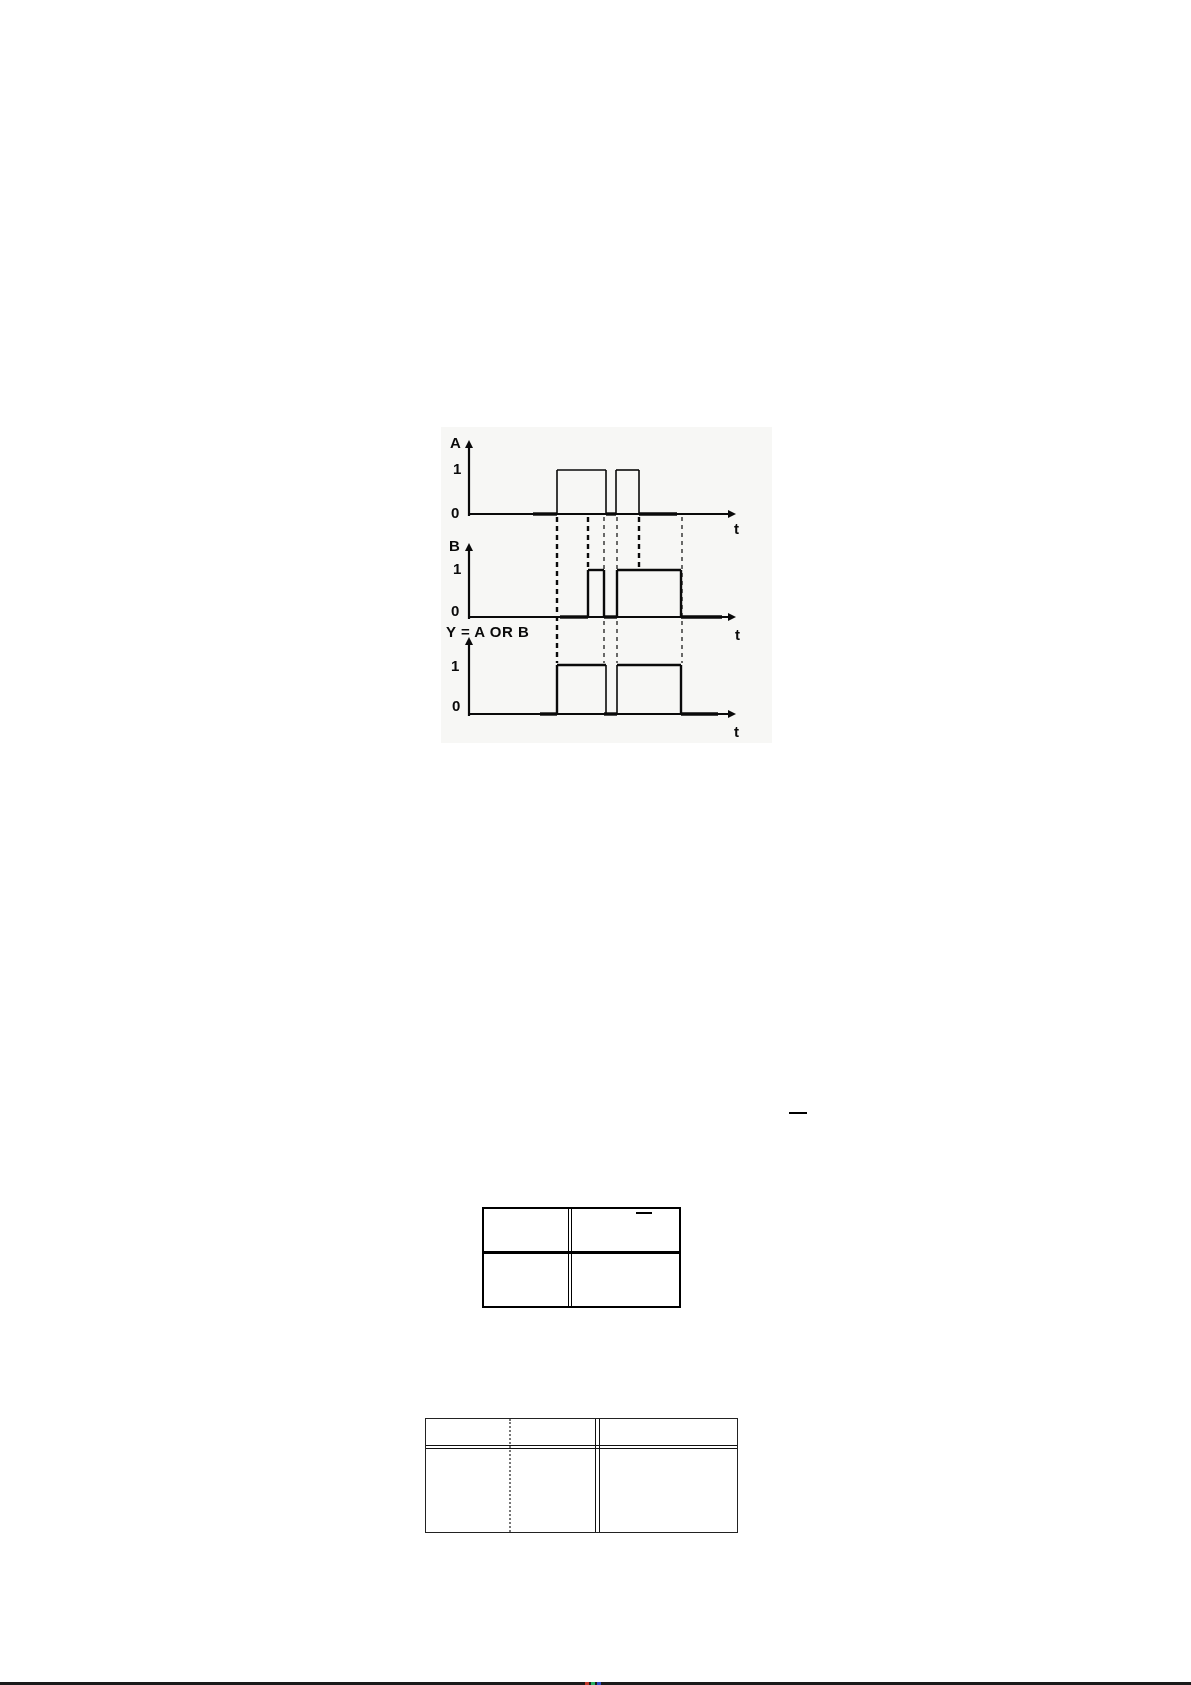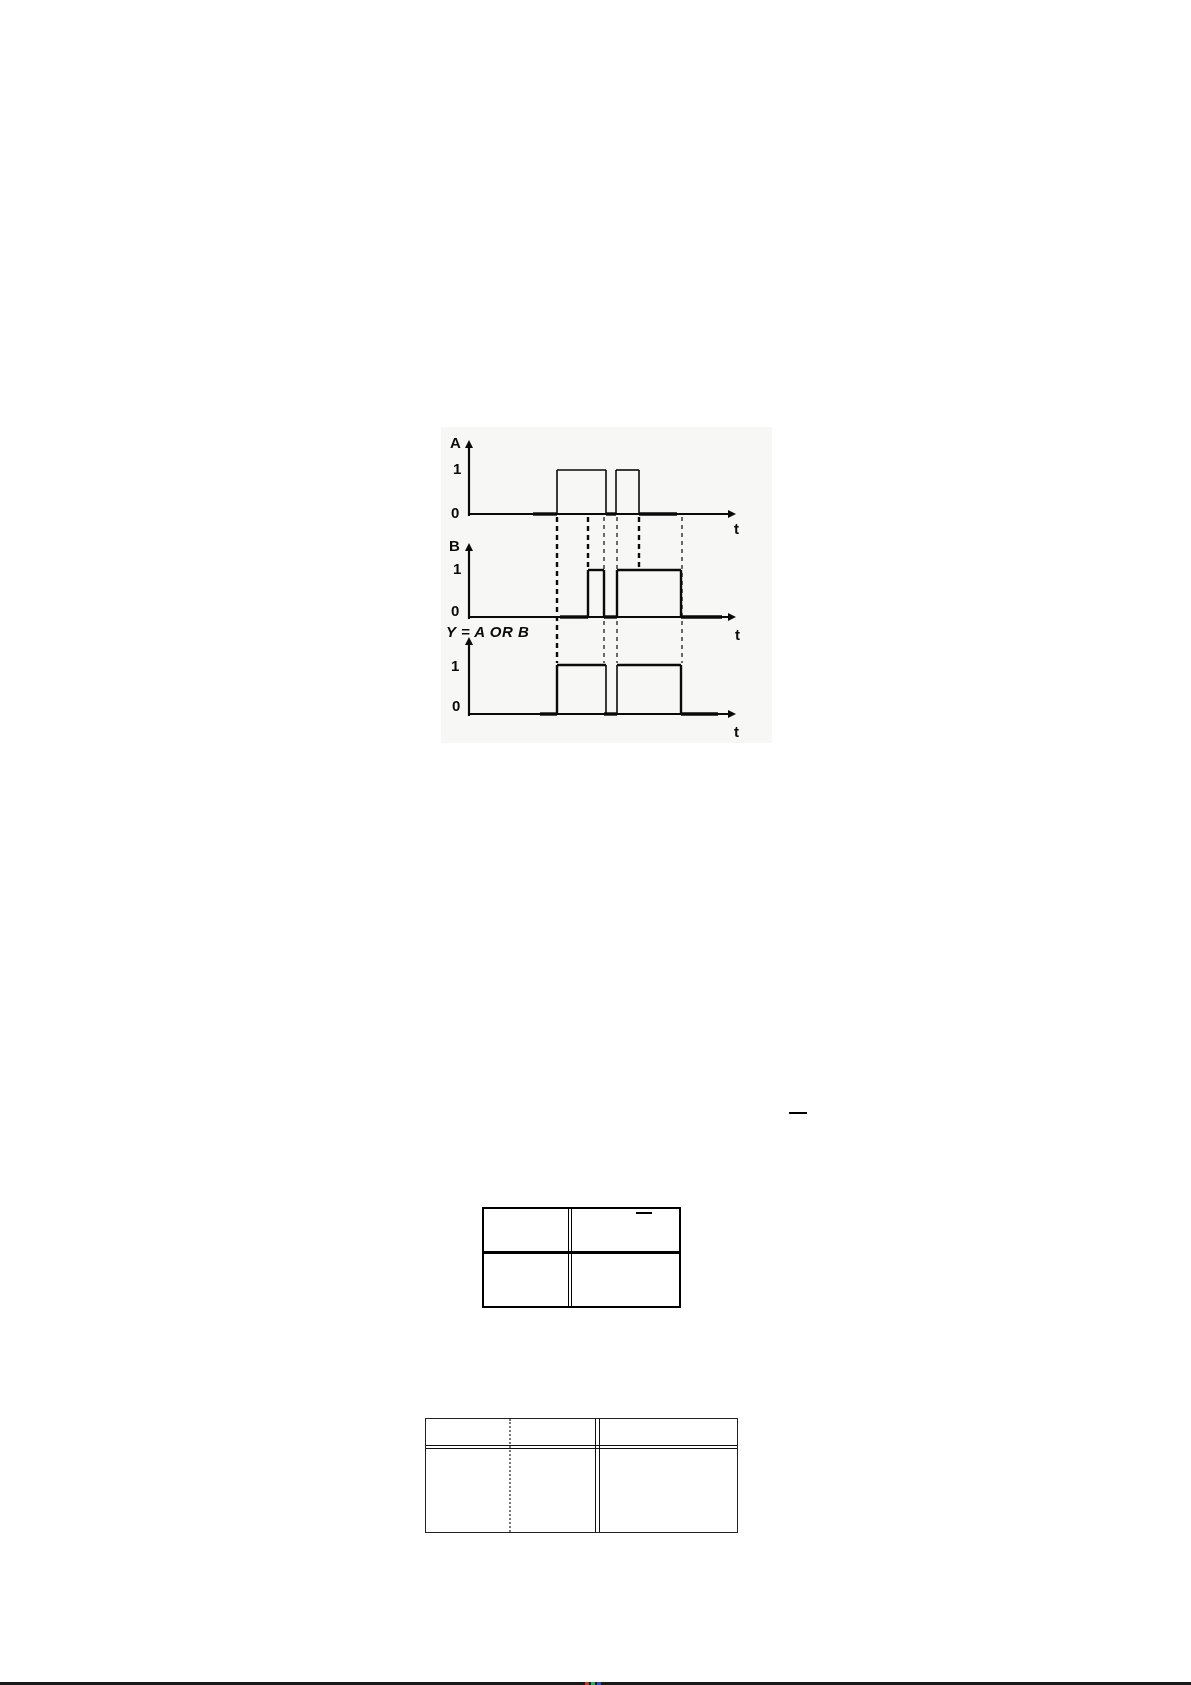--- a/index.html
+++ b/index.html
@@ -127,7 +127,7 @@
       <div class="fig-label" style="left: 453px; top: 561px;">1</div>
       <div class="fig-label" style="left: 451px; top: 603px;">0</div>
       <div class="fig-label" style="left: 735px; top: 627px;">t</div>
-      <div class="fig-label" style="left: 446px; top: 624px; font-style: italic;">Y = A OR B</div>
+      <div class="fig-label" style="left: 446px; top: 624px;">Y = A OR B</div>
       <div class="fig-label" style="left: 451px; top: 658px;">1</div>
       <div class="fig-label" style="left: 452px; top: 698px;">0</div>
       <div class="fig-label" style="left: 734px; top: 724px;">t</div>

